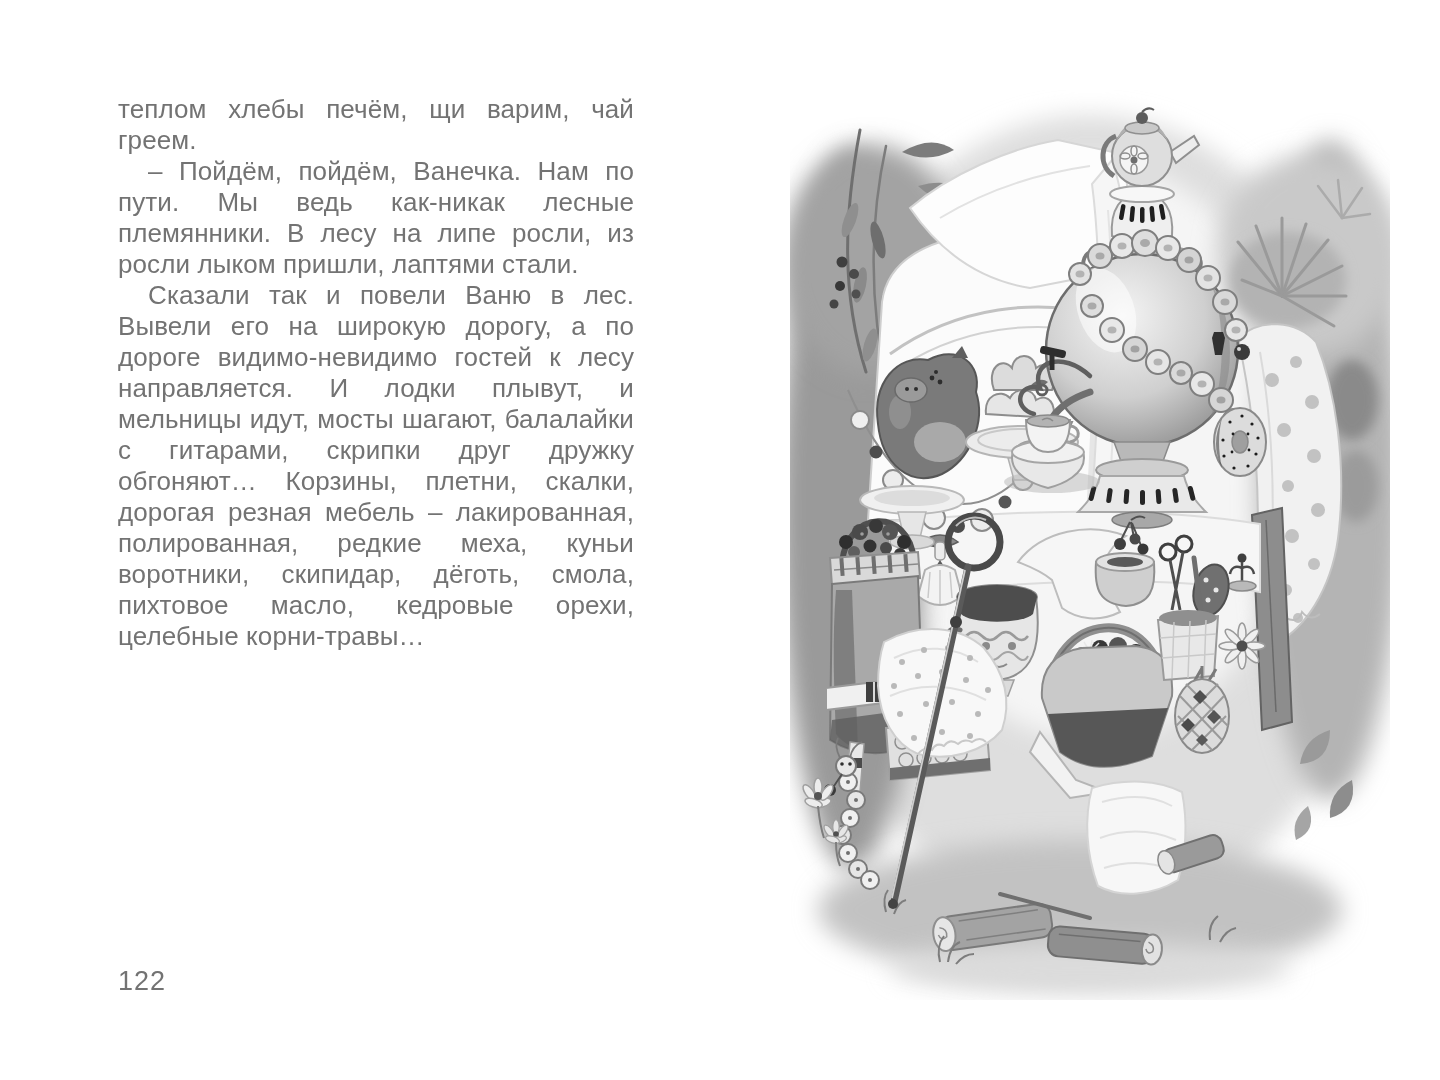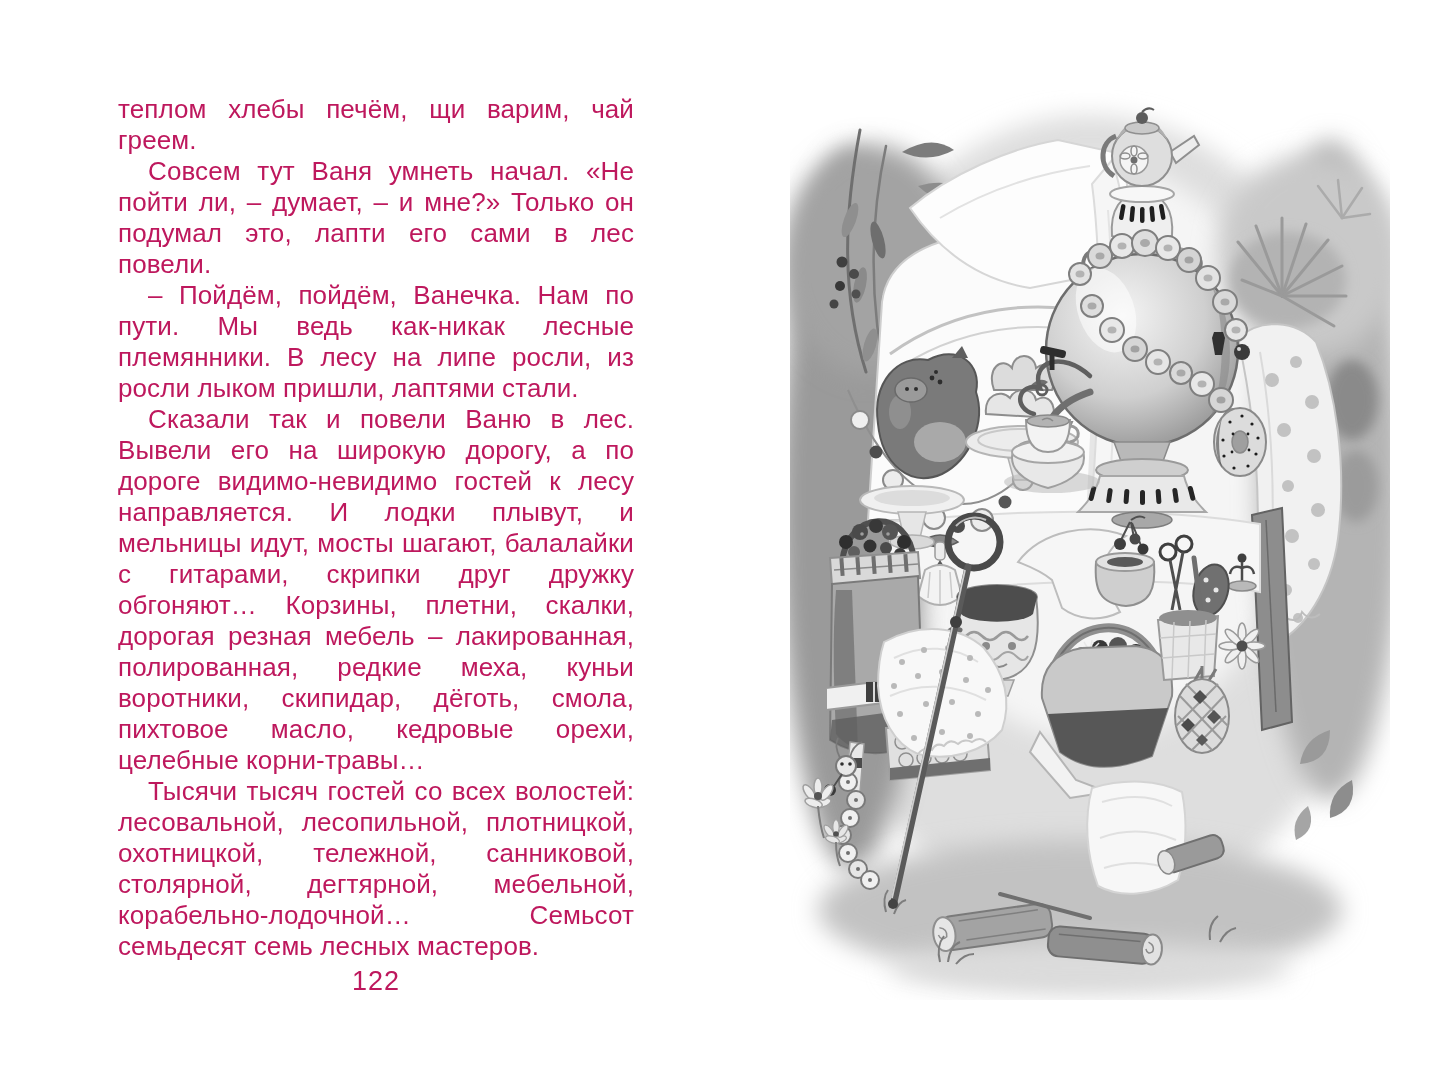--- a/index.html
+++ b/index.html
@@ -4,7 +4,7 @@
 <style>
   html,body{margin:0;padding:0;background:#ffffff;}
   .spread{position:relative;width:1440px;height:1080px;background:#ffffff;overflow:hidden;
-          font-family:"Liberation Sans", sans-serif;color:#be185d;}
+          font-family:"Liberation Sans", sans-serif;color:#737373;}
   .text-col{position:absolute;left:118px;top:94px;width:516px;font-size:26px;line-height:31px;
             text-align:justify;letter-spacing:.1px;}
   .text-col p{margin:0;text-indent:30px;}

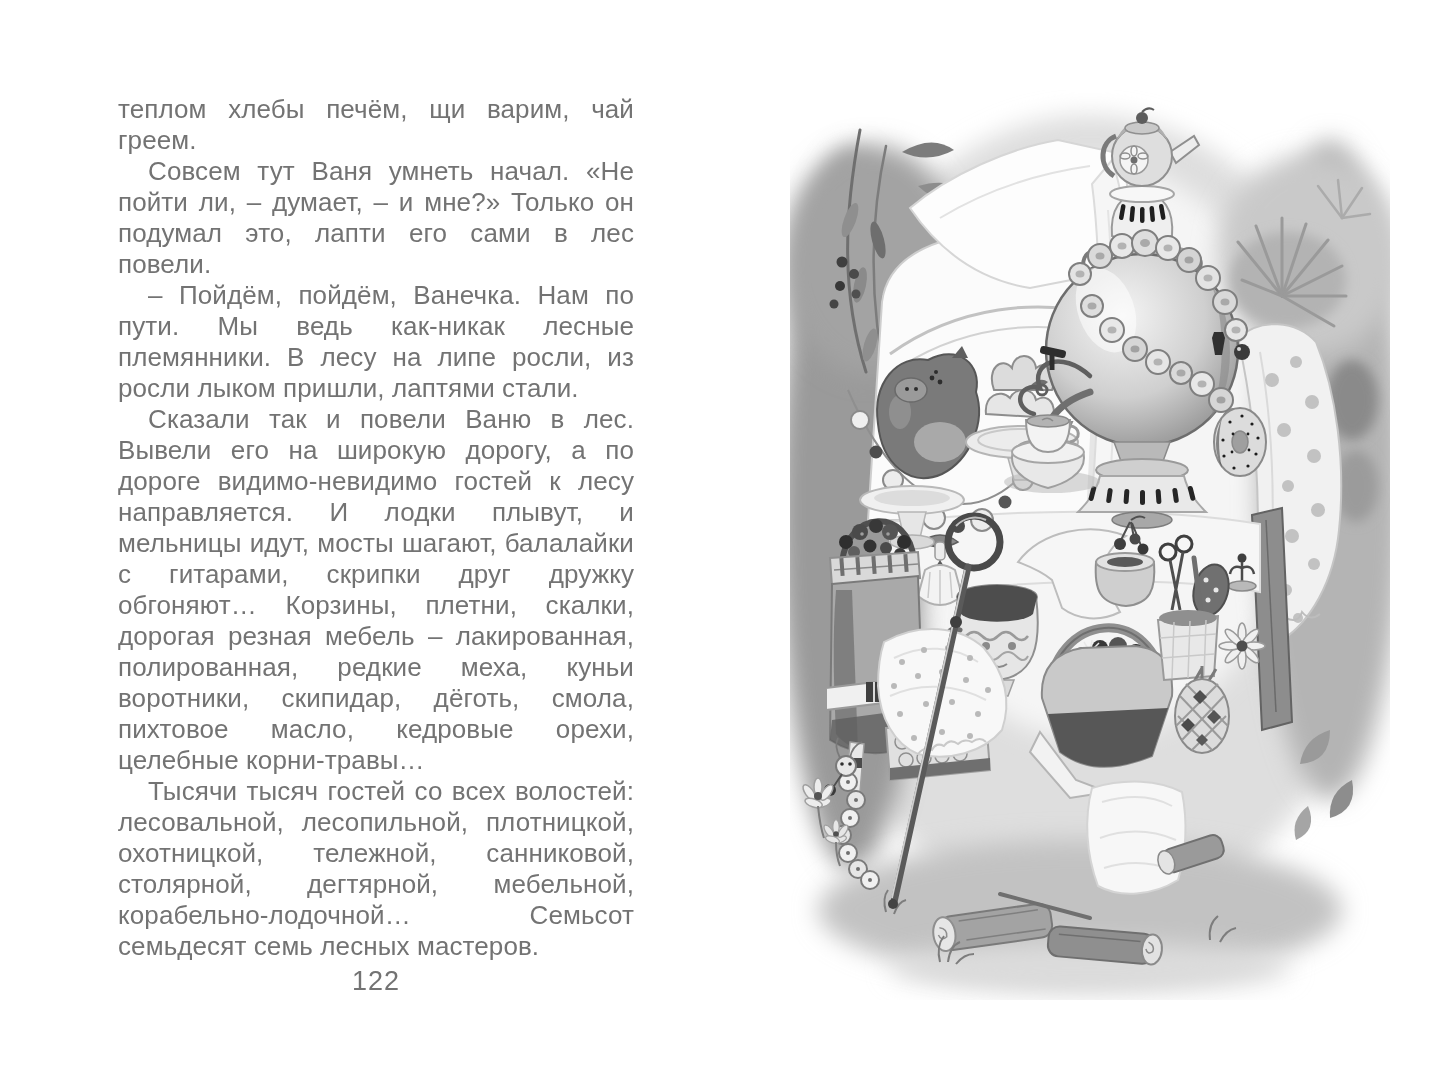--- a/index.html
+++ b/index.html
@@ -22,7 +22,6 @@
   <main>
     <div class="text-col">
       <p class="first">теплом хлебы печём, щи варим, чай греем.</p>
-      <p>Совсем тут Ваня умнеть начал. «Не пойти ли, – думает, – и мне?» Только он подумал это, лапти его сами в лес повели.</p>
       <p>– Пойдём, пойдём, Ванечка. Нам по пути. Мы ведь как-никак лесные племянники. В лесу на липе росли, из росли лыком пришли, лаптями стали.</p>
       <p>Сказали так и повели Ваню в лес. Вывели его на широкую дорогу, а по дороге видимо-невидимо гостей к лесу направляется. И лодки плывут, и мельницы идут, мосты шагают, балалайки с гитарами, скрипки друг дружку обгоняют… Корзины, плетни, скалки, дорогая резная мебель – лакированная, полированная, редкие меха, куньи воротники, скипидар, дёготь, смола, пихтовое масло, кедровые орехи, целебные корни-травы…</p>
       <p>Тысячи тысяч гостей со всех волостей: лесовальной, лесопильной, плотницкой, охотницкой, тележной, санниковой, столярной, дегтярной, мебельной, корабельно-лодочной… Семьсот семьдесят семь лесных мастеров.</p>

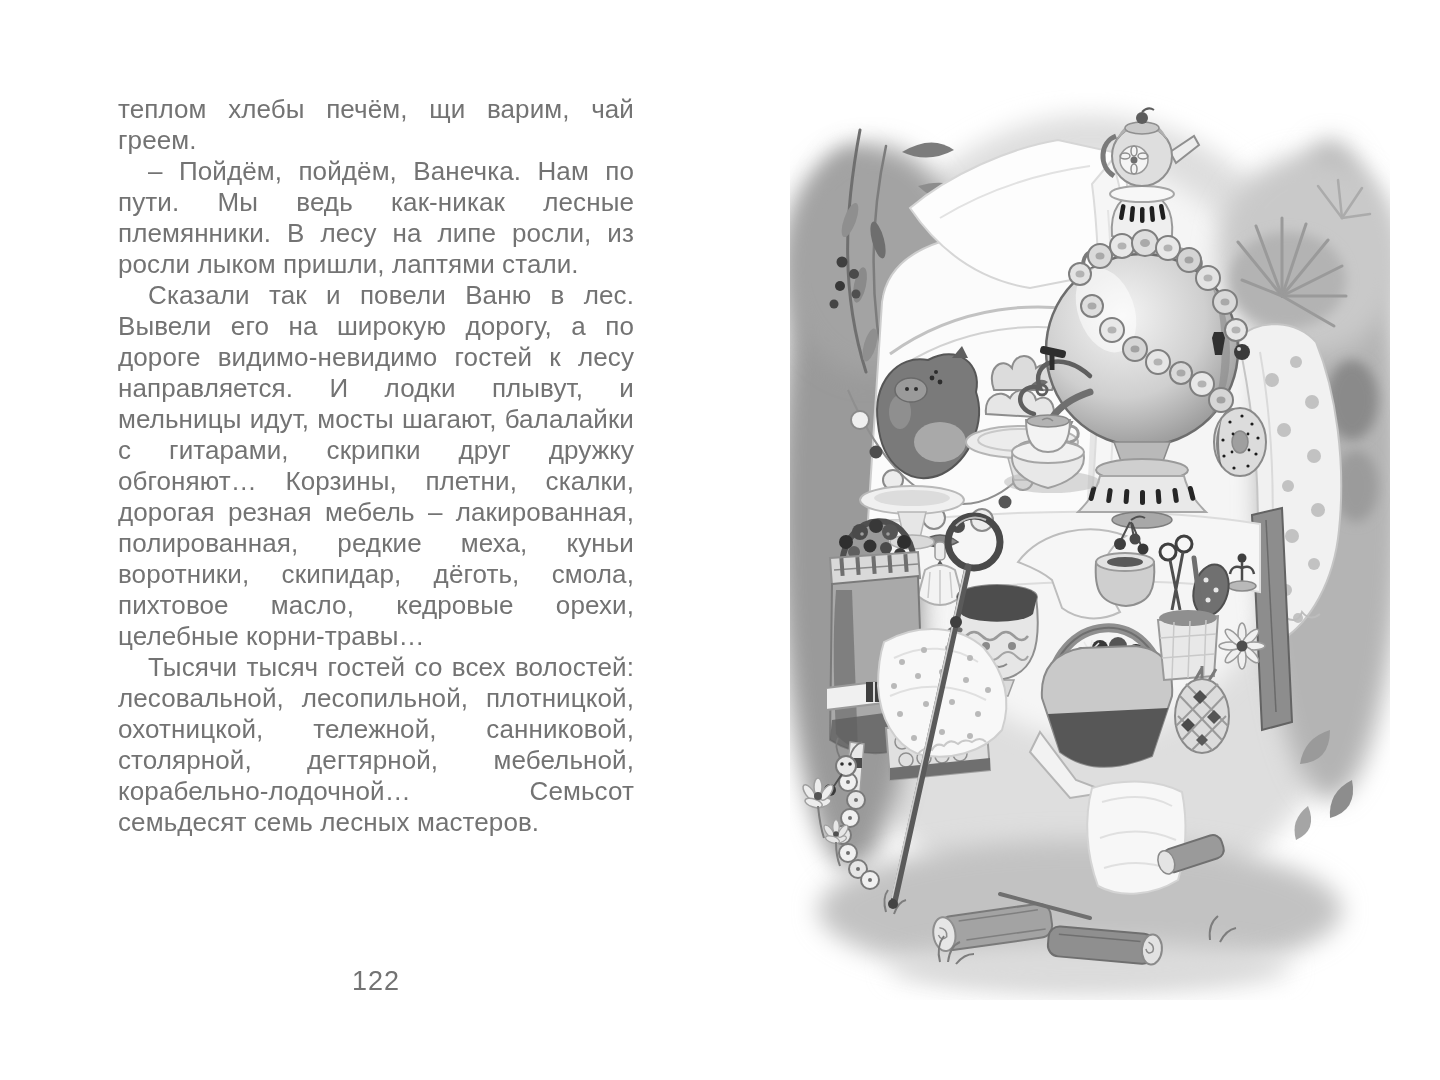--- a/index.html
+++ b/index.html
@@ -24,7 +24,6 @@
       <p class="first">теплом хлебы печём, щи варим, чай греем.</p>
       <p>– Пойдём, пойдём, Ванечка. Нам по пути. Мы ведь как-никак лесные племянники. В лесу на липе росли, из росли лыком пришли, лаптями стали.</p>
       <p>Сказали так и повели Ваню в лес. Вывели его на широкую дорогу, а по дороге видимо-невидимо гостей к лесу направляется. И лодки плывут, и мельницы идут, мосты шагают, балалайки с гитарами, скрипки друг дружку обгоняют… Корзины, плетни, скалки, дорогая резная мебель – лакированная, полированная, редкие меха, куньи воротники, скипидар, дёготь, смола, пихтовое масло, кедровые орехи, целебные корни-травы…</p>
-      <p>Тысячи тысяч гостей со всех волостей: лесовальной, лесопильной, плотницкой, охотницкой, тележной, санниковой, столярной, дегтярной, мебельной, корабельно-лодочной… Семьсот семьдесят семь лесных мастеров.</p>
     </div>
     <div class="page-number">122</div>
   </main>

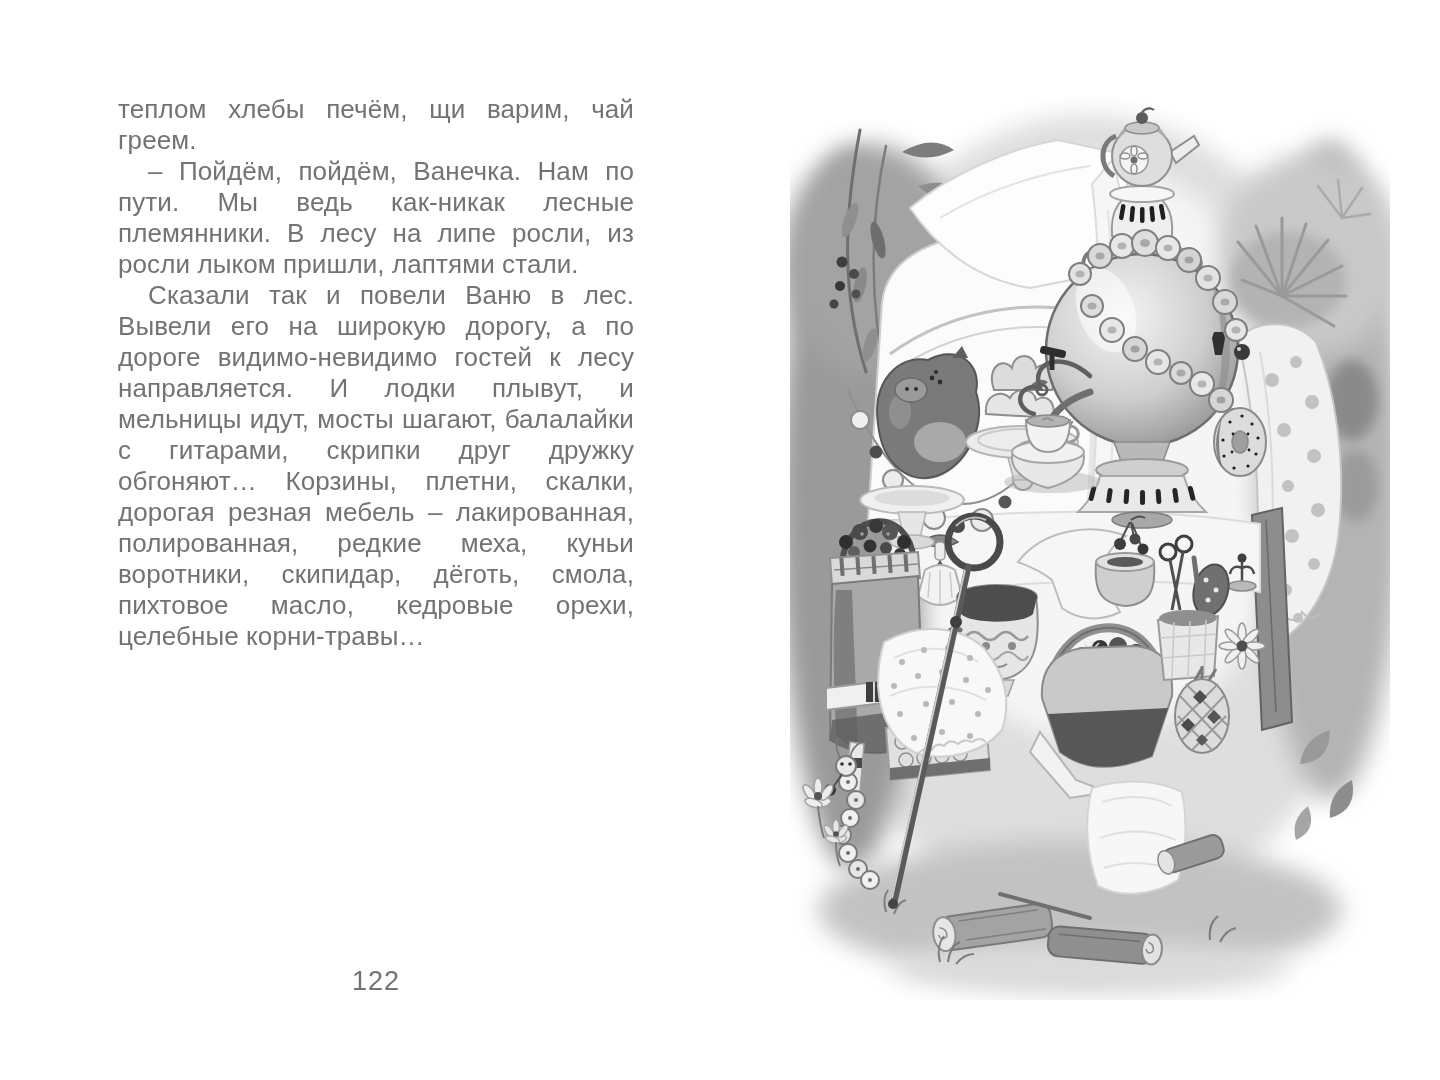--- a/index.html
+++ b/index.html
@@ -9,7 +9,7 @@
             text-align:justify;letter-spacing:.1px;}
   .text-col p{margin:0;text-indent:30px;}
   .text-col p.first{text-indent:0;}
-  .page-number{position:absolute;left:118px;top:966px;width:516px;text-align:center;
+  .page-number{position:absolute;left:118px;top:966px;width:516px;text-align:left;
                font-size:27px;letter-spacing:1px;}
   .illustration{position:absolute;left:790px;top:90px;width:600px;height:910px;margin:0;}
   svg{display:block;}

